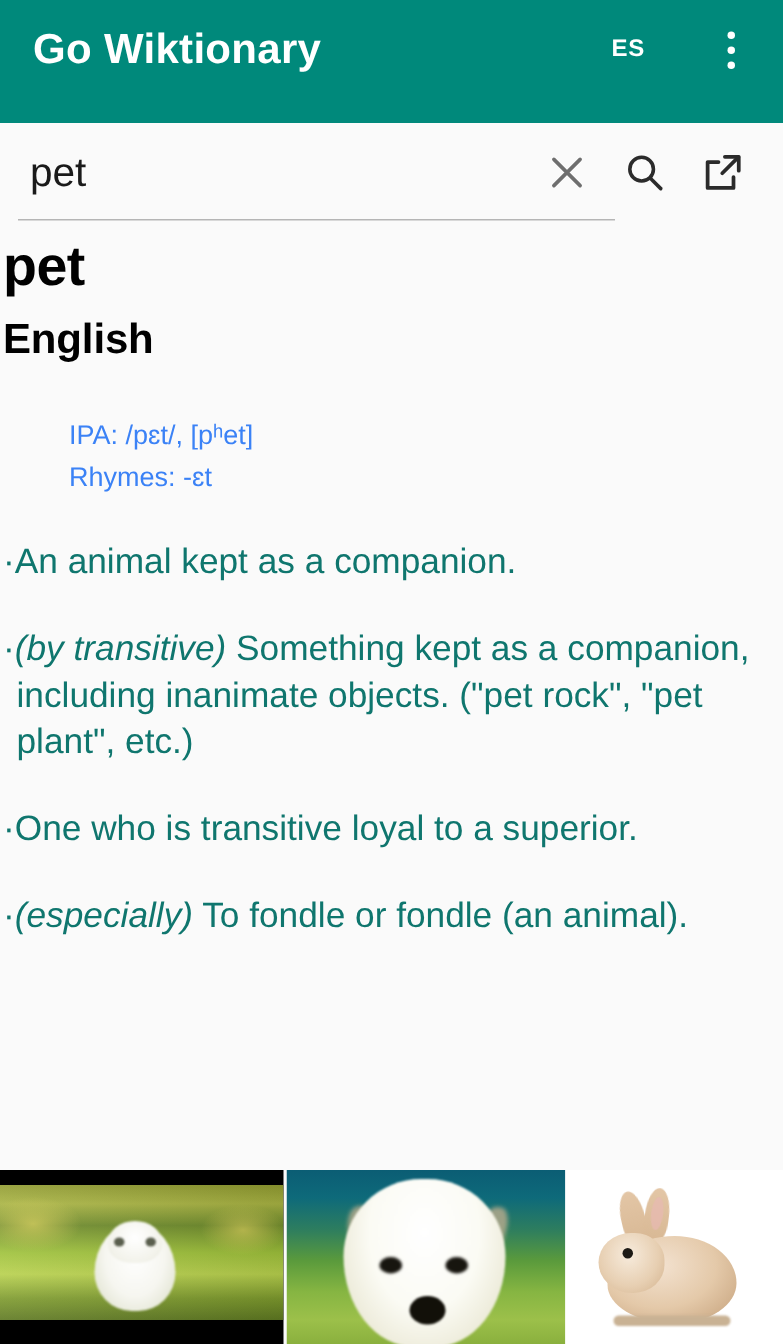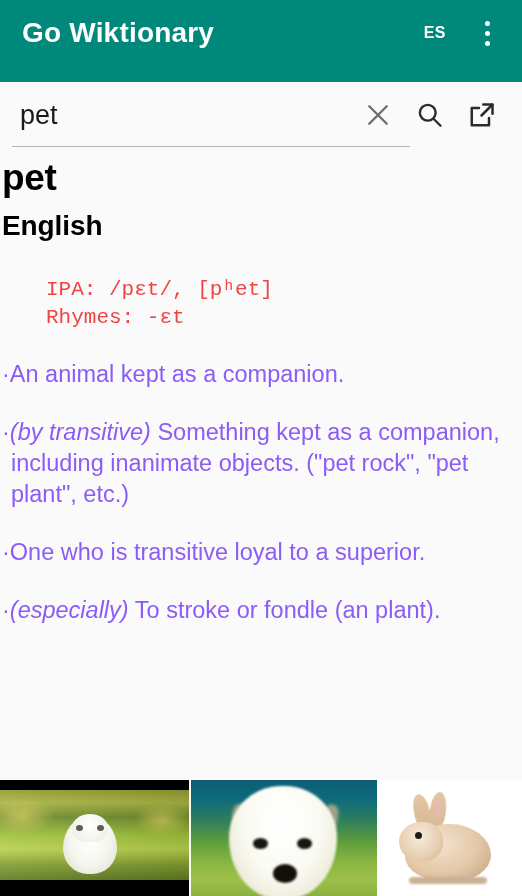--- a/index.html
+++ b/index.html
@@ -33,6 +33,7 @@
     display: flex;
     align-items: center;
     padding: 0 18px 16px 22px;
+    gap: 16px;
   }
 
   .appbar-title {

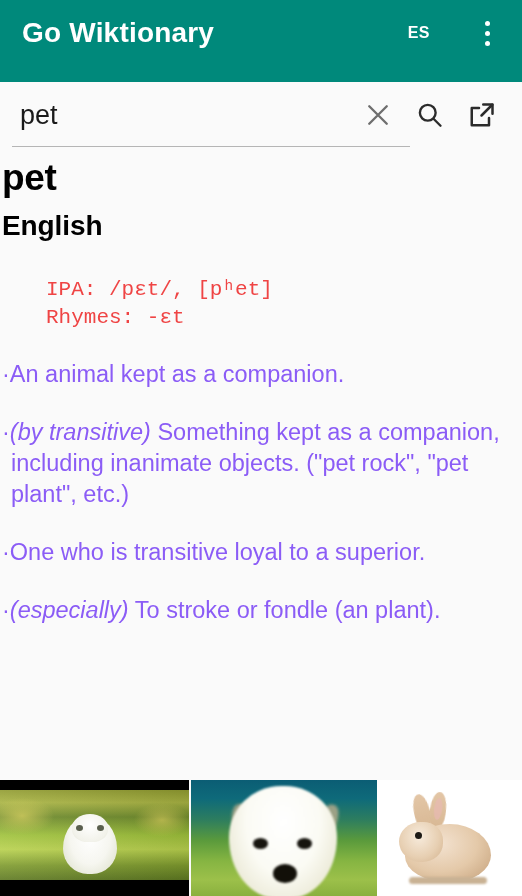--- a/index.html
+++ b/index.html
@@ -151,11 +151,10 @@
   }
 
   .pron-line {
-    font-size: 21px;
+    font-size: 18px;
     line-height: 28px;
-    color: #ef4444;
+    color: #3b82f6;
     white-space: nowrap;
-    font-family: Liberation Mono, monospace;
   }
 
   .defs {

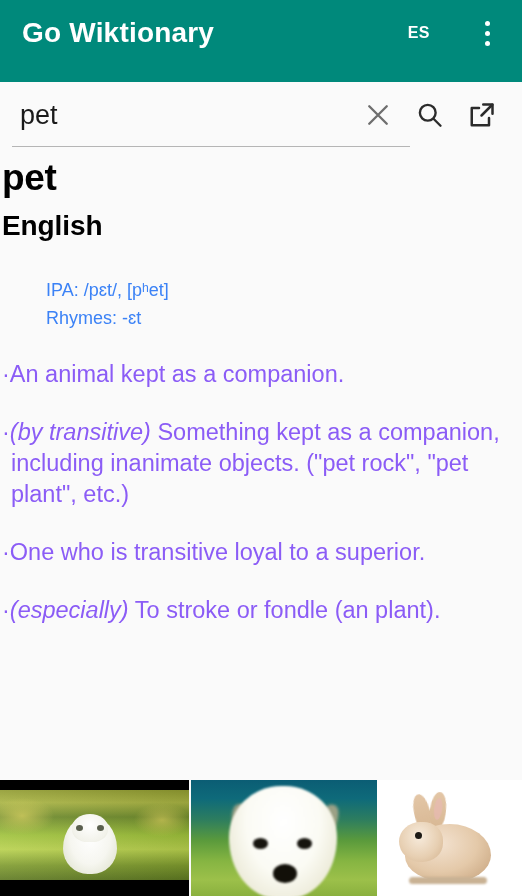--- a/index.html
+++ b/index.html
@@ -164,7 +164,7 @@
   .def-item {
     font-size: 23.5px;
     line-height: 31px;
-    color: #8b5cf6;
+    color: #0f766e;
     margin-bottom: 27px;
     padding-left: 9px;
     text-indent: -9px;

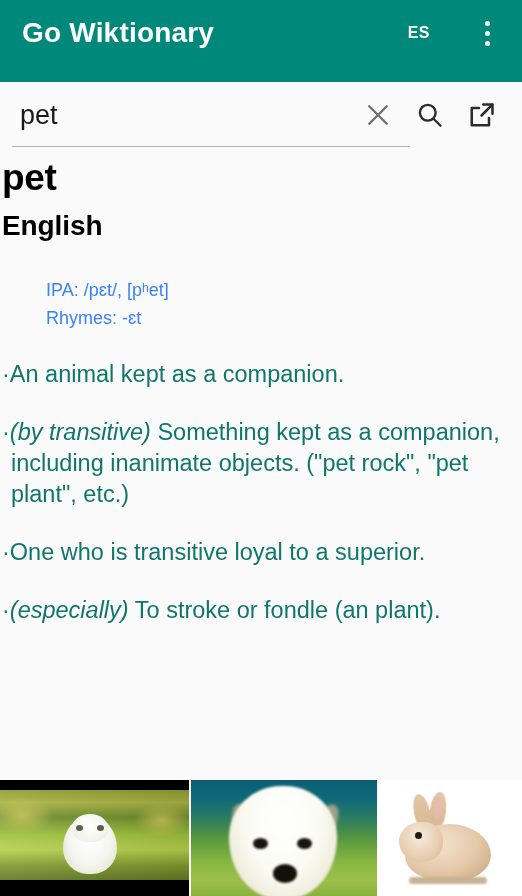--- a/index.html
+++ b/index.html
@@ -429,7 +429,7 @@
         <div class="def-item"><span class="dot">·</span><span>An animal kept as a companion.</span></div>
         <div class="def-item"><span class="dot">·</span><span class="pos">(by transitive)</span><span> Something kept as a companion, including inanimate objects. ("pet rock", "pet plant", etc.)</span></div>
         <div class="def-item"><span class="dot">·</span><span>One who is transitive loyal to a superior.</span></div>
-        <div class="def-item"><span class="dot">·</span><span class="pos">(especially)</span><span> To stroke or fondle (an plant).</span></div>
+        <div class="def-item"><span class="dot">·</span><span class="pos">(especially)</span><span> To fondle or fondle (an animal).</span></div>
       </div>
   </div>
 

